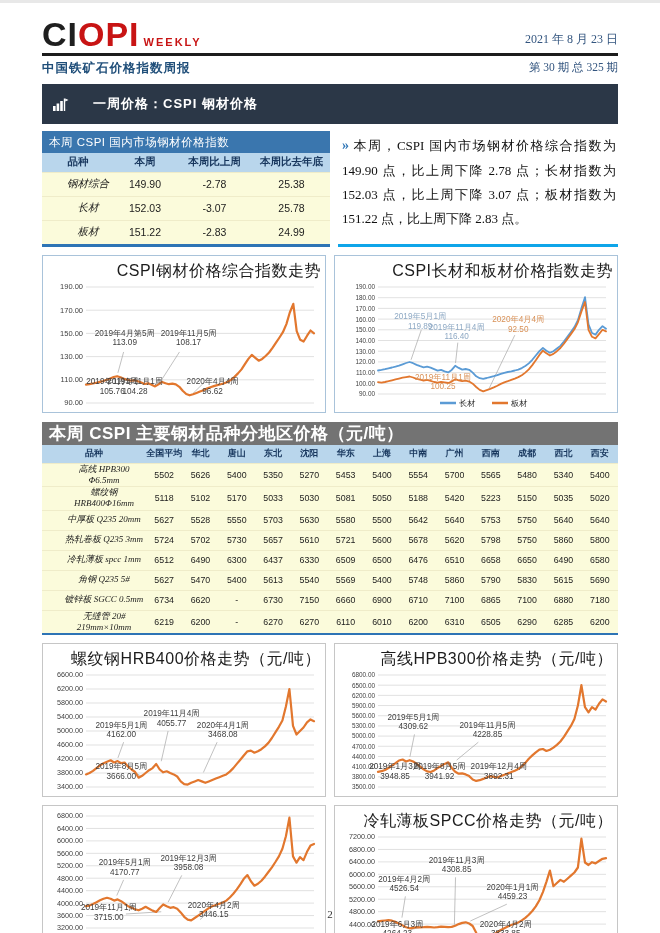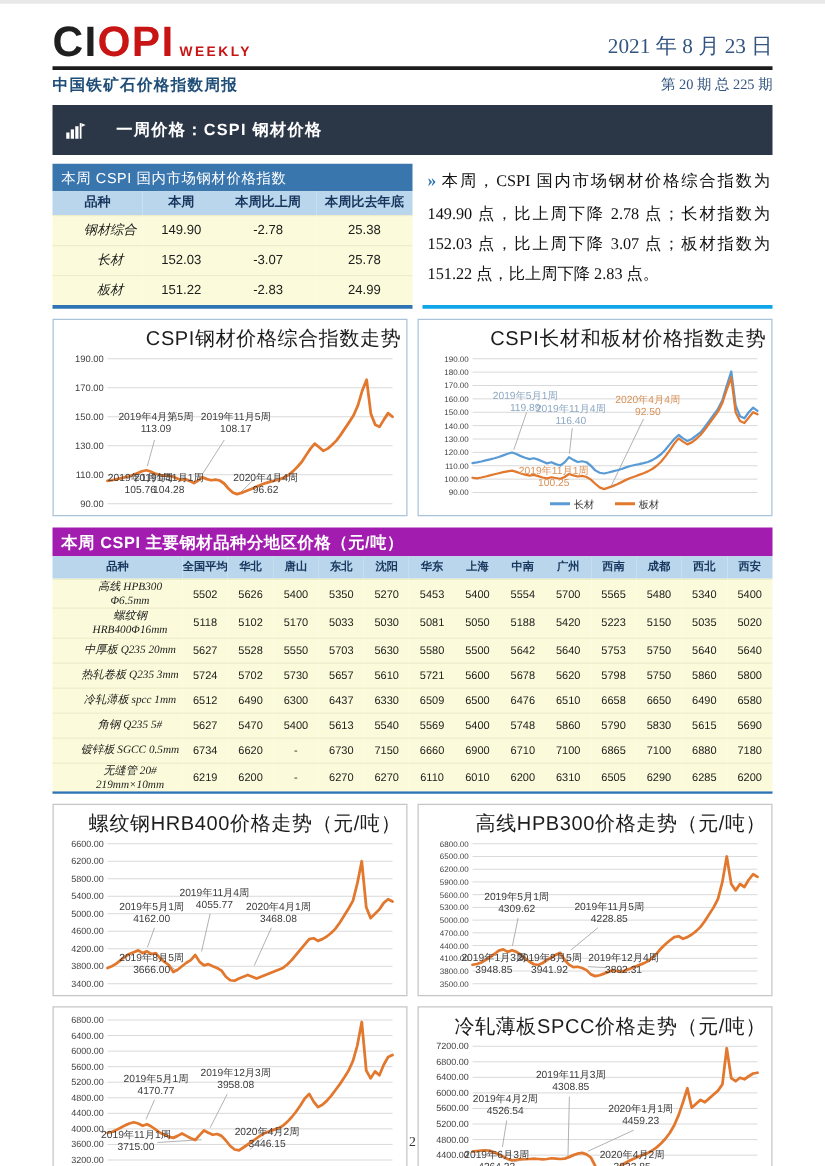--- a/index.html
+++ b/index.html
@@ -13,7 +13,7 @@
   .logo .lb { color:#1f1f1f; }
   .logo .lr { color:#c81414; }
   .logo .wk { font-size:11px; color:#c81414; letter-spacing:2px; font-weight:bold; margin-left:4px; }
-  .hdate { font-family:"Liberation Serif", serif; color:#33557f; font-size:17px; padding-bottom:3px; }
+  .hdate { font-family:"Liberation Serif", serif; color:#33557f; font-size:12px; padding-bottom:3px; }
   .hrule { border-bottom:3px solid #1c1c1c; margin-top:2px; }
   .hdr-row2 { display:flex; justify-content:space-between; align-items:flex-start; padding-top:4px; }
   .subtitle { color:#1f4e79; font-weight:bold; font-size:12.5px; letter-spacing:1px; }

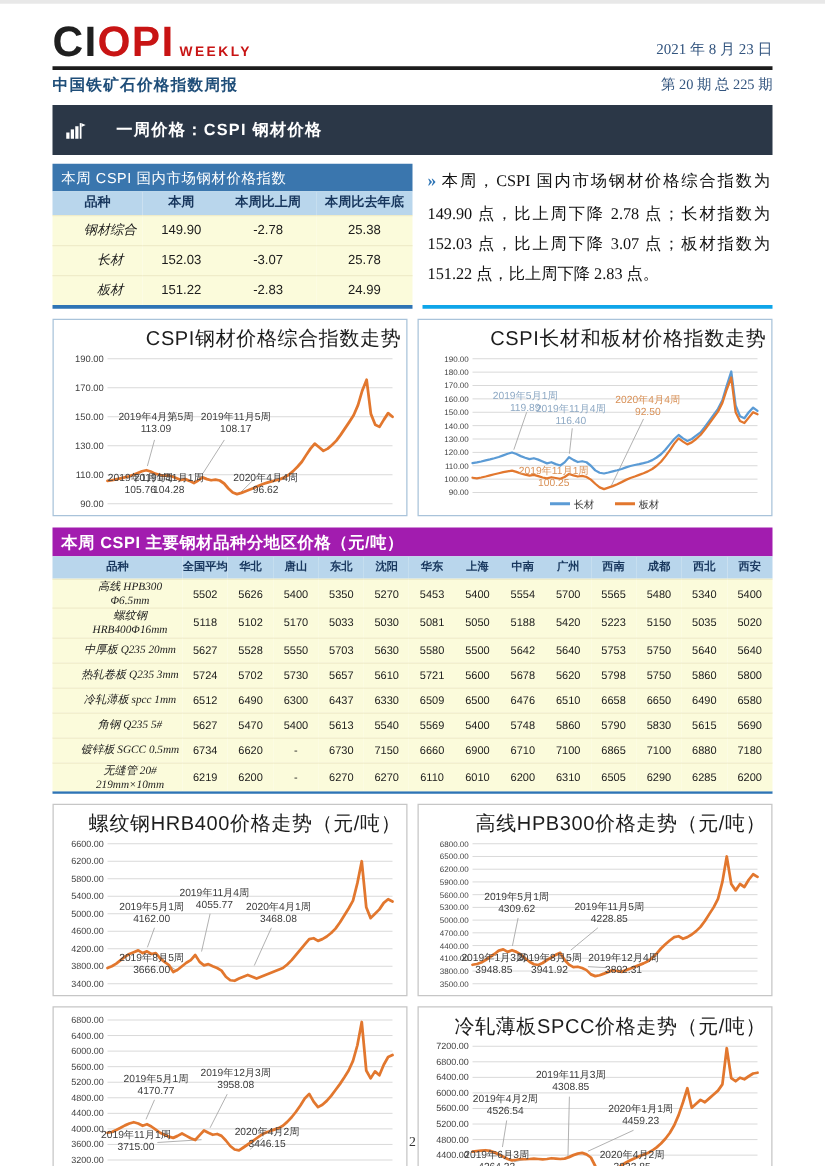--- a/index.html
+++ b/index.html
@@ -69,7 +69,7 @@
   <div class="hrule"></div>
   <div class="hdr-row2">
     <div class="subtitle">中国铁矿石价格指数周报</div>
-    <div class="issue">第 20 期 总 225 期</div>
+    <div class="issue">第 30 期 总 325 期</div>
   </div>
 
   <div class="secbar">

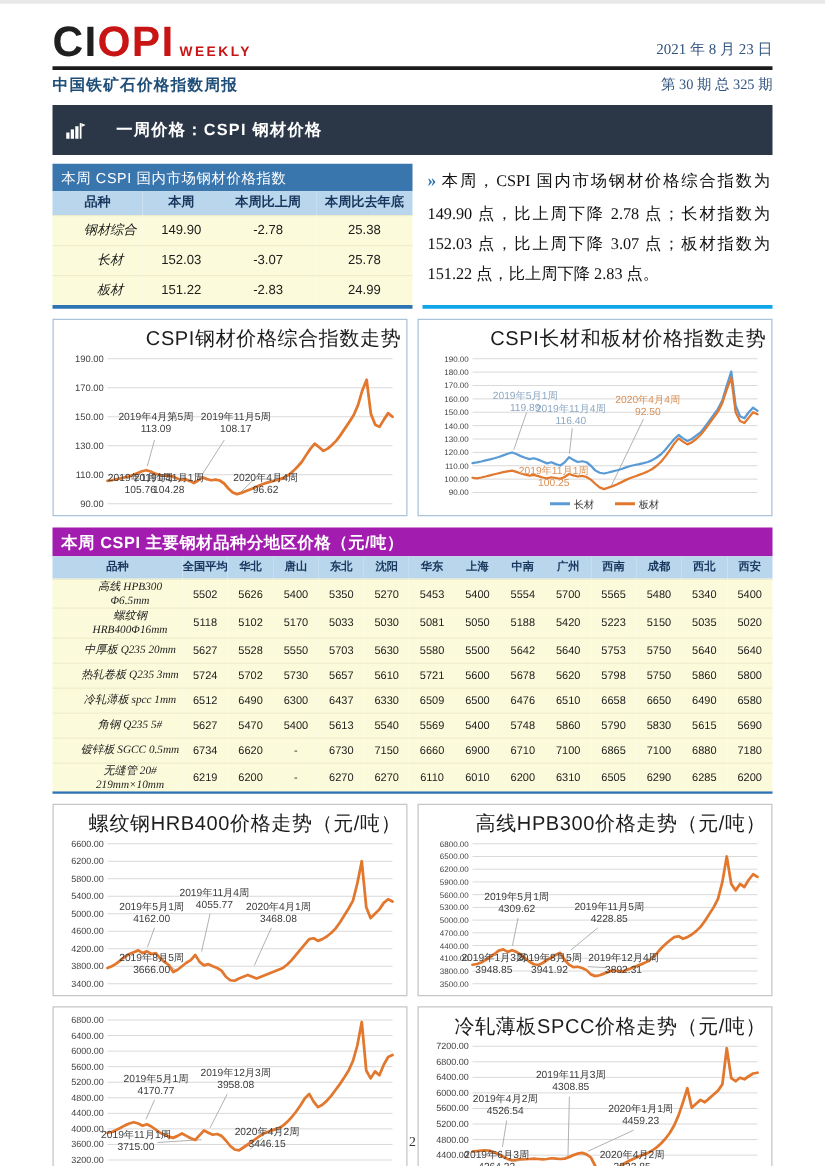--- a/index.html
+++ b/index.html
@@ -46,7 +46,7 @@
 
   
   .t2wrap { margin-top:9px; border-bottom:2px solid #2e74b5; }
-  .tbar2 { background:#a21caf; color:#fff; font-weight:bold; font-size:13px; height:23px; display:flex; align-items:center; padding-left:7px; letter-spacing:0.5px; }
+  .tbar2 { background:#737373; color:#fff; font-weight:bold; font-size:17px; height:23px; display:flex; align-items:center; padding-left:7px; letter-spacing:0.5px; }
   .t2 { font-size:8.8px; table-layout:fixed; }
   .t2 th { background:#b9d6ec; color:#17365d; font-weight:bold; height:18px; font-size:9px; }
   .t2 td { background:#fbfbdb; text-align:center; height:20px; color:#1c1c1c; border-top:1px solid #efecc9; }

